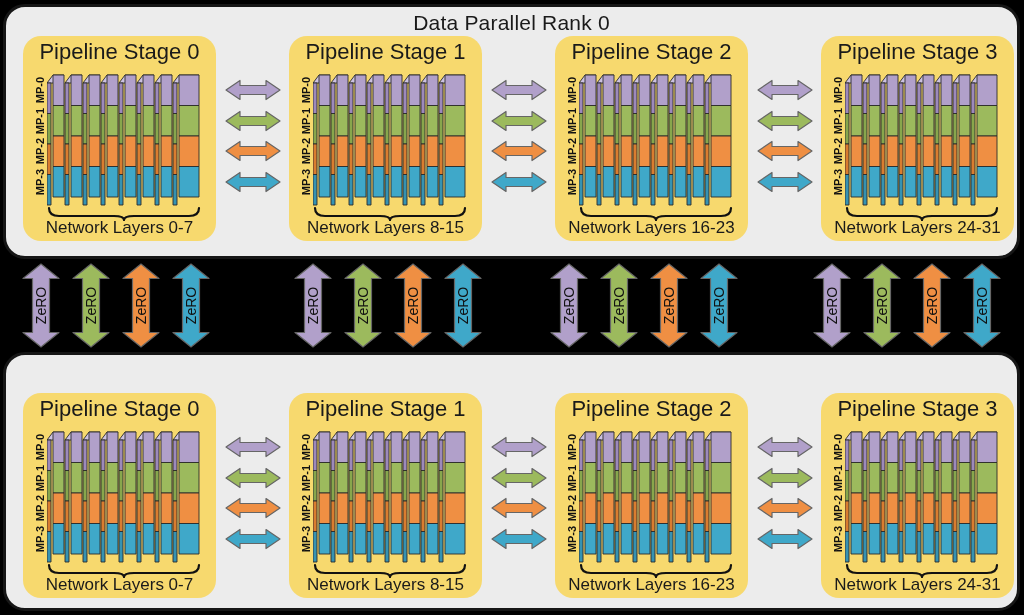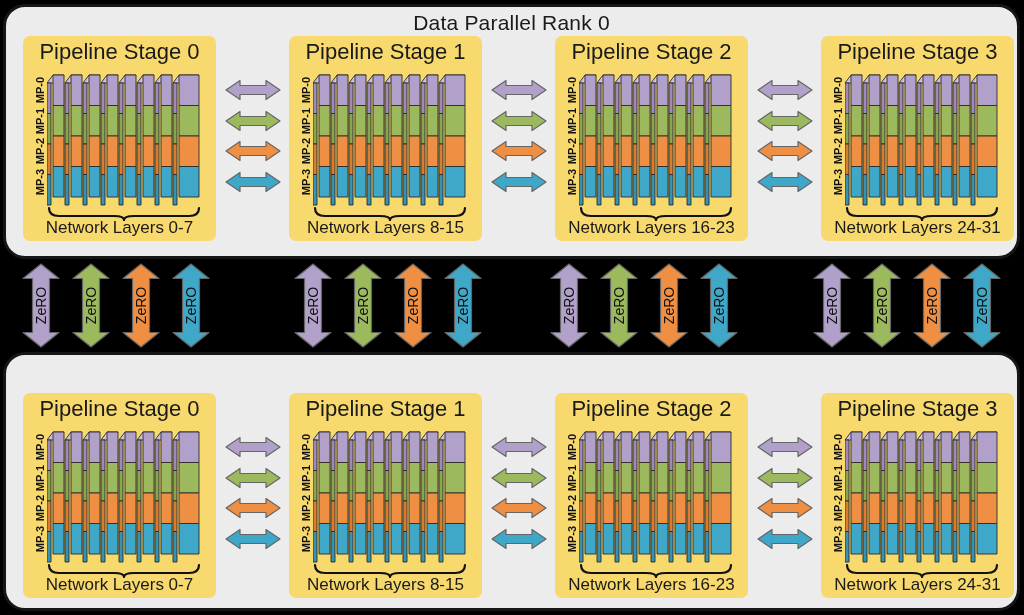--- a/index.html
+++ b/index.html
@@ -20,7 +20,7 @@
     font-size:21px;font-weight:400;color:#1a1a1a;letter-spacing:.2px;
   }
   .stage{
-    position:absolute;width:193px;height:205px;border-radius:7px;
+    position:absolute;width:193px;height:205px;border-radius:18px;
     background:#f7d96e;
   }
   .stage-title{

